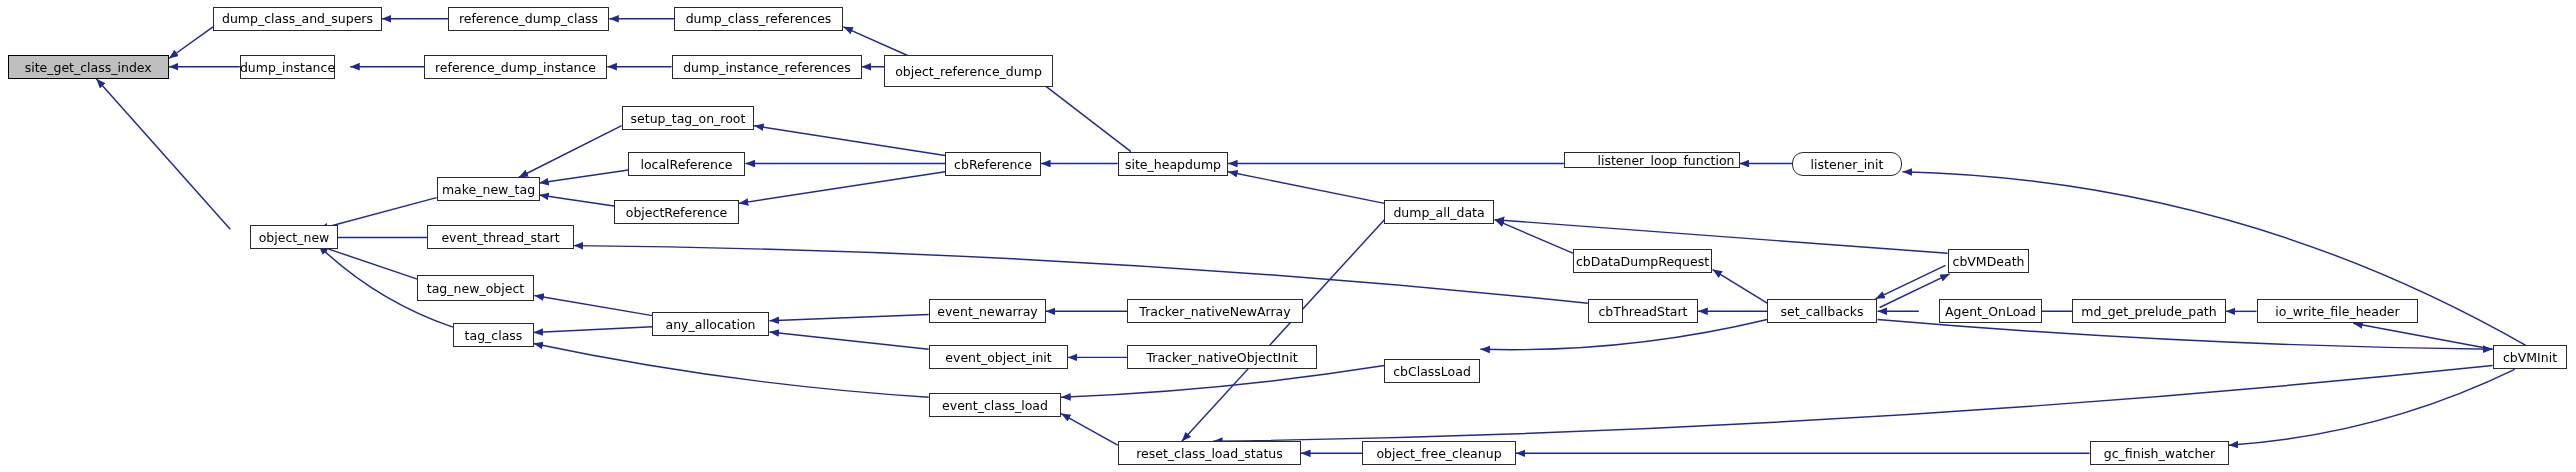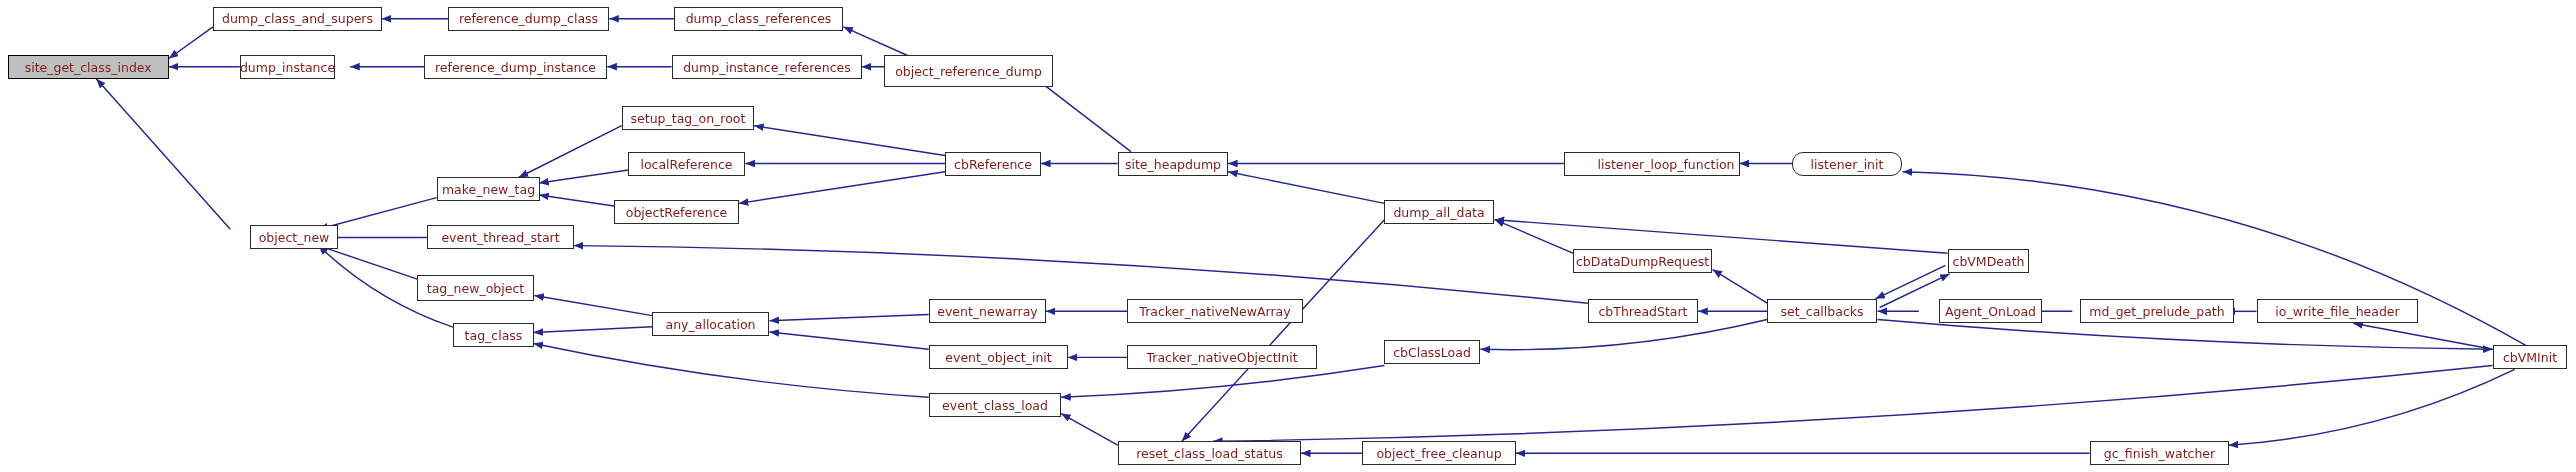--- a/index.html
+++ b/index.html
@@ -11,7 +11,7 @@
     height:24px;
     border:1.3px solid #2a2a2a;
     background:#ffffff;
-    color:#7f1d1d;
+    color:#000000;
     font-size:12.5px;
     line-height:21px;
     text-align:center;

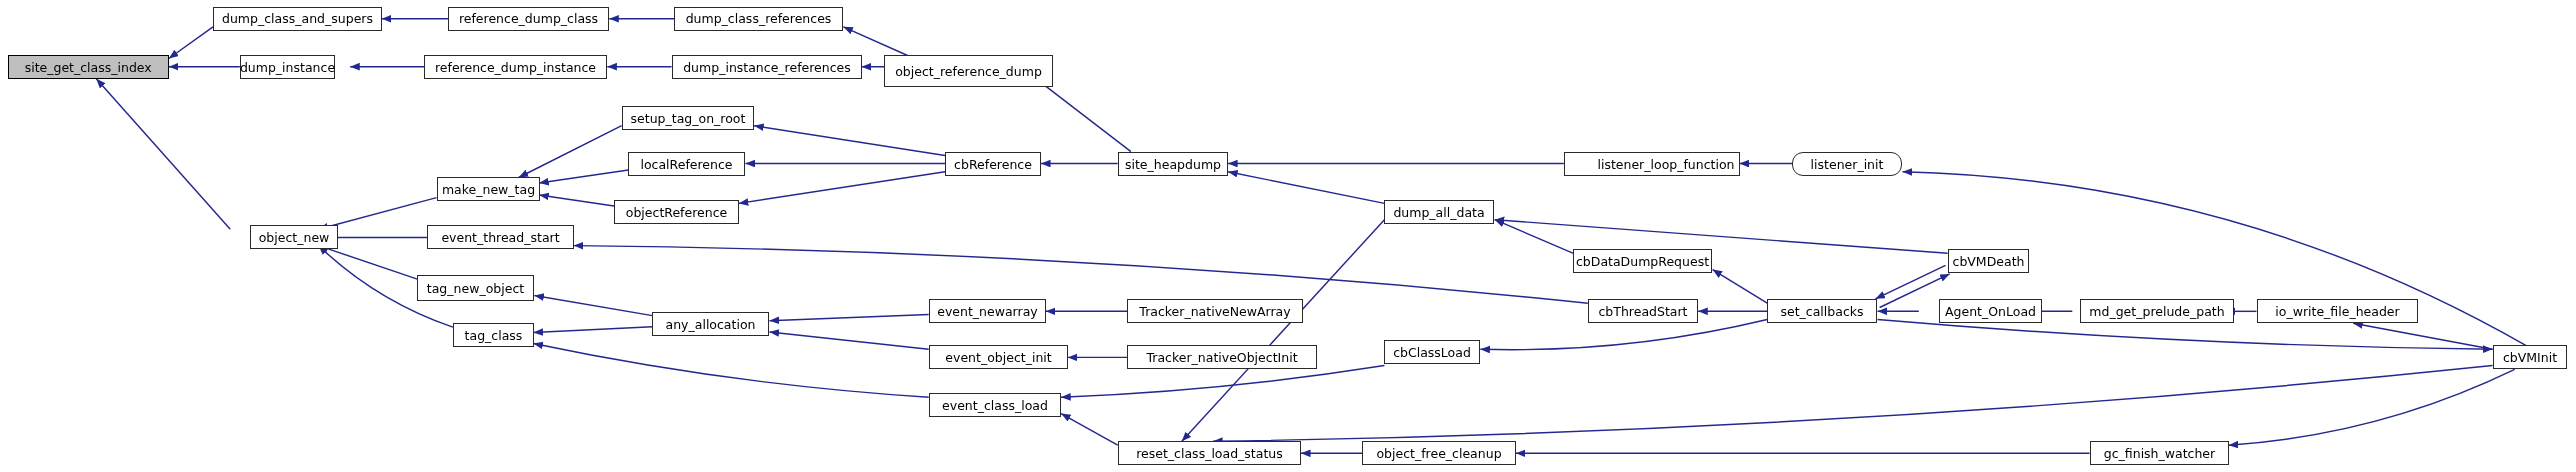--- a/index.html
+++ b/index.html
@@ -96,7 +96,7 @@
     <div class="node" style="left: 628px; top: 152px; width: 117px; height: 24px;">localReference</div>
     <div class="node" style="left: 945px; top: 152px; width: 96px; height: 24px;">cbReference</div>
     <div class="node" style="left: 1118px; top: 152px; width: 110px; height: 24px;">site_heapdump</div>
-    <div class="node" style="left: 1564px; top: 152px; width: 176px; height: 24px; padding-left: 28px;">listener_loop_function</div>
+    <div class="node" style="left: 1564px; top: 152px; width: 176px; height: 16px; padding-left: 28px;">listener_loop_function</div>
     <div class="node" style="left: 1792px; top: 152px; width: 110px; height: 24px; border-radius: 11px;">listener_init</div>
     <div class="node" style="left: 437px; top: 177px; width: 103px; height: 24px;">make_new_tag</div>
     <div class="node" style="left: 614px; top: 200px; width: 125px; height: 24px;">objectReference</div>

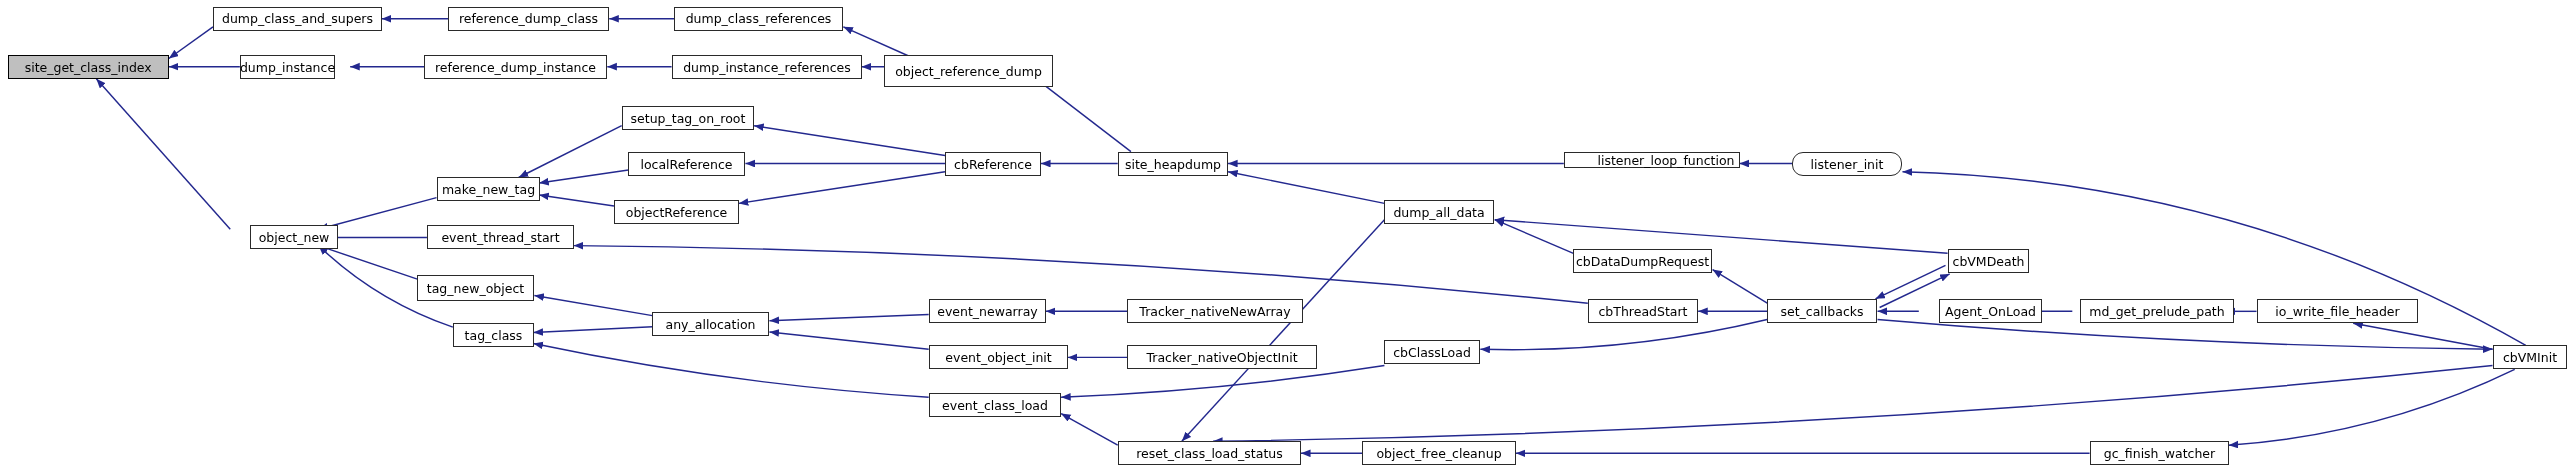--- a/index.html
+++ b/index.html
@@ -111,7 +111,7 @@
     <div class="node" style="left: 1588px; top: 299px; width: 110px; height: 24px;">cbThreadStart</div>
     <div class="node" style="left: 1767px; top: 299px; width: 110px; height: 24px;">set_callbacks</div>
     <div class="node" style="left: 1919px; top: 299px; width: 103px; height: 24px; margin-left: 20px;">Agent_OnLoad</div>
-    <div class="node" style="left: 2072px; top: 299px; width: 154px; height: 24px; margin-left: 8px;">md_get_prelude_path</div>
+    <div class="node" style="left: 2072px; top: 299px; width: 154px; height: 24px;">md_get_prelude_path</div>
     <div class="node" style="left: 2257px; top: 299px; width: 161px; height: 24px;">io_write_file_header</div>
     <div class="node" style="left: 453px; top: 323px; width: 81px; height: 24px;">tag_class</div>
     <div class="node" style="left: 652px; top: 312px; width: 117px; height: 24px;">any_allocation</div>

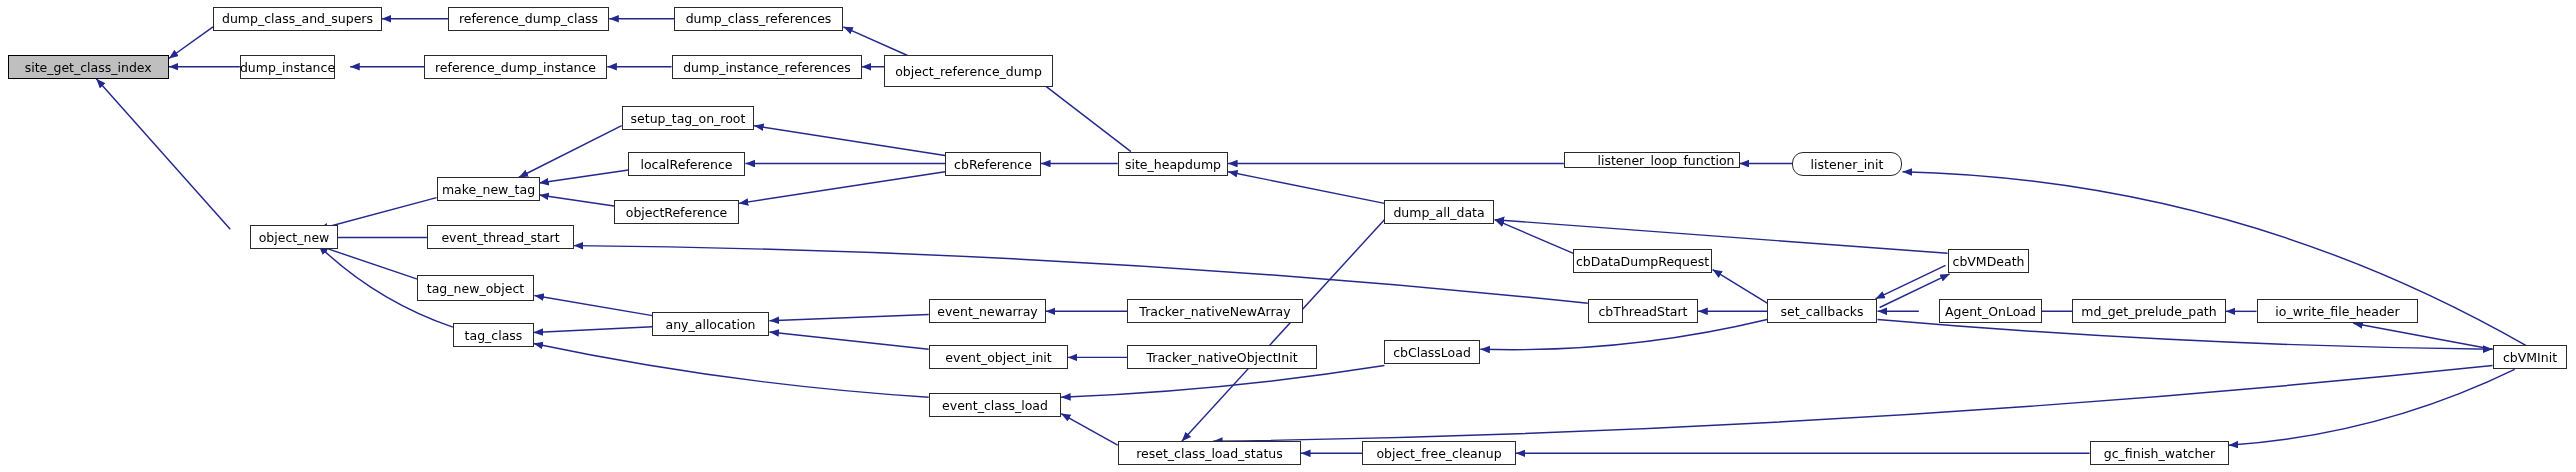--- a/index.html
+++ b/index.html
@@ -117,7 +117,7 @@
     <div class="node" style="left: 652px; top: 312px; width: 117px; height: 24px;">any_allocation</div>
     <div class="node" style="left: 929px; top: 345px; width: 139px; height: 24px;">event_object_init</div>
     <div class="node" style="left: 1127px; top: 345px; width: 190px; height: 24px;">Tracker_nativeObjectInit</div>
-    <div class="node" style="left: 1384px; top: 340px; width: 96px; height: 24px;">cbClassLoad</div>
+    <div class="node" style="left: 1384px; top: 359px; width: 96px; height: 24px;">cbClassLoad</div>
     <div class="node" style="left: 2493px; top: 345px; width: 74px; height: 24px;">cbVMInit</div>
     <div class="node" style="left: 929px; top: 393px; width: 132px; height: 24px;">event_class_load</div>
     <div class="node" style="left: 1118px; top: 441px; width: 183px; height: 24px;">reset_class_load_status</div>

